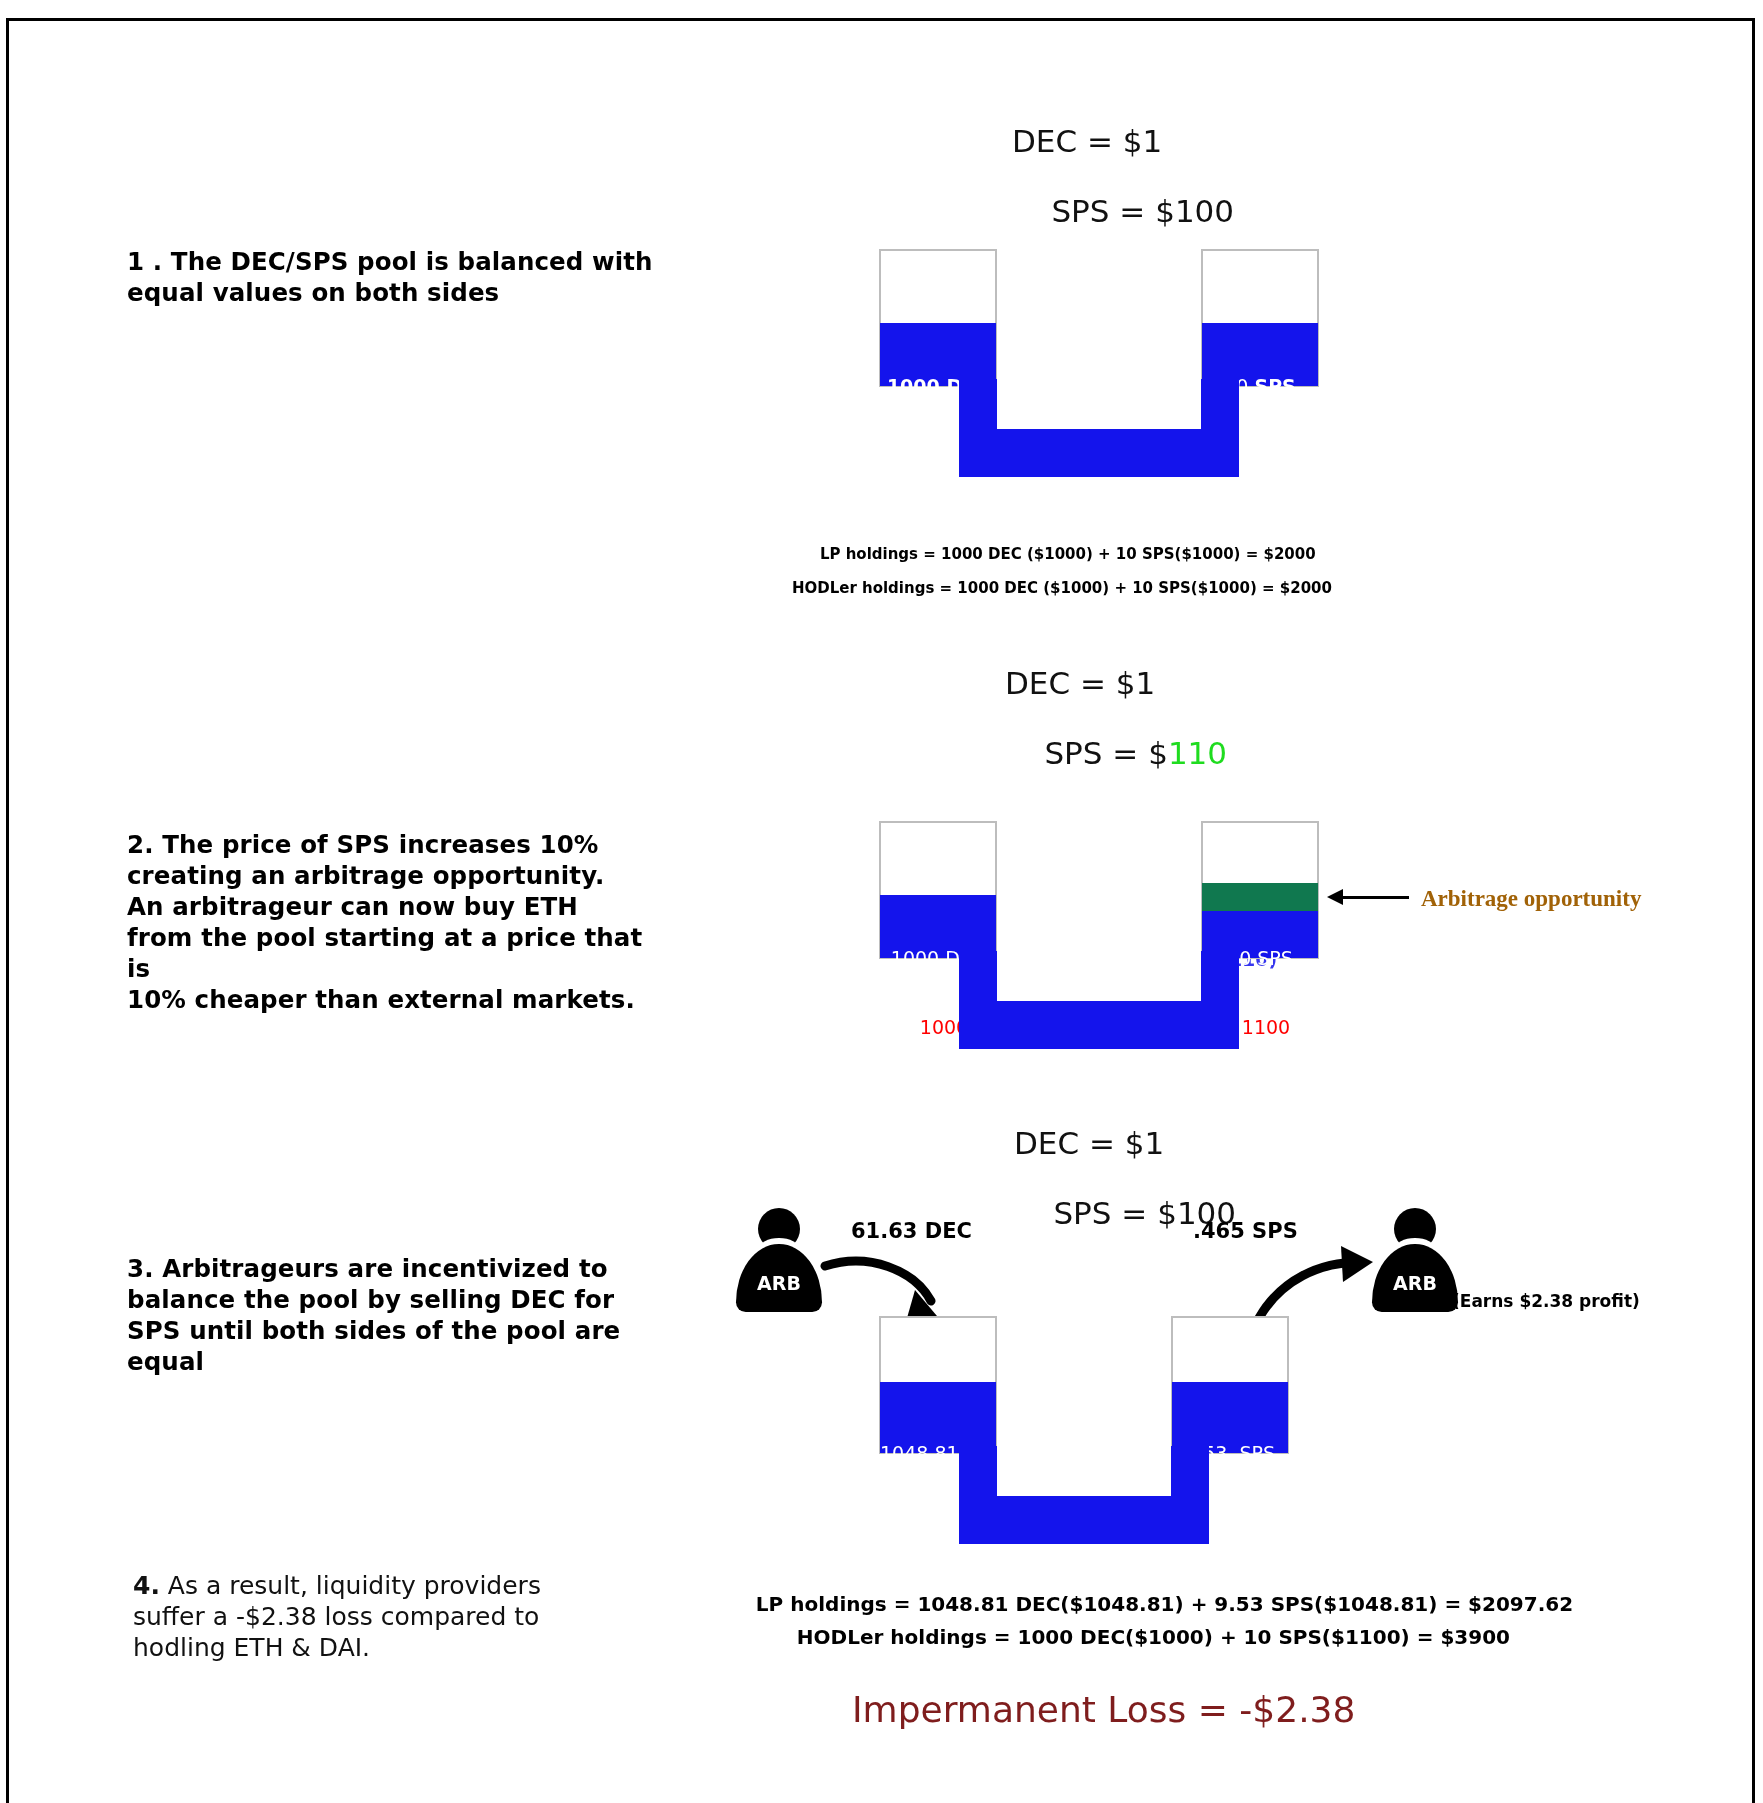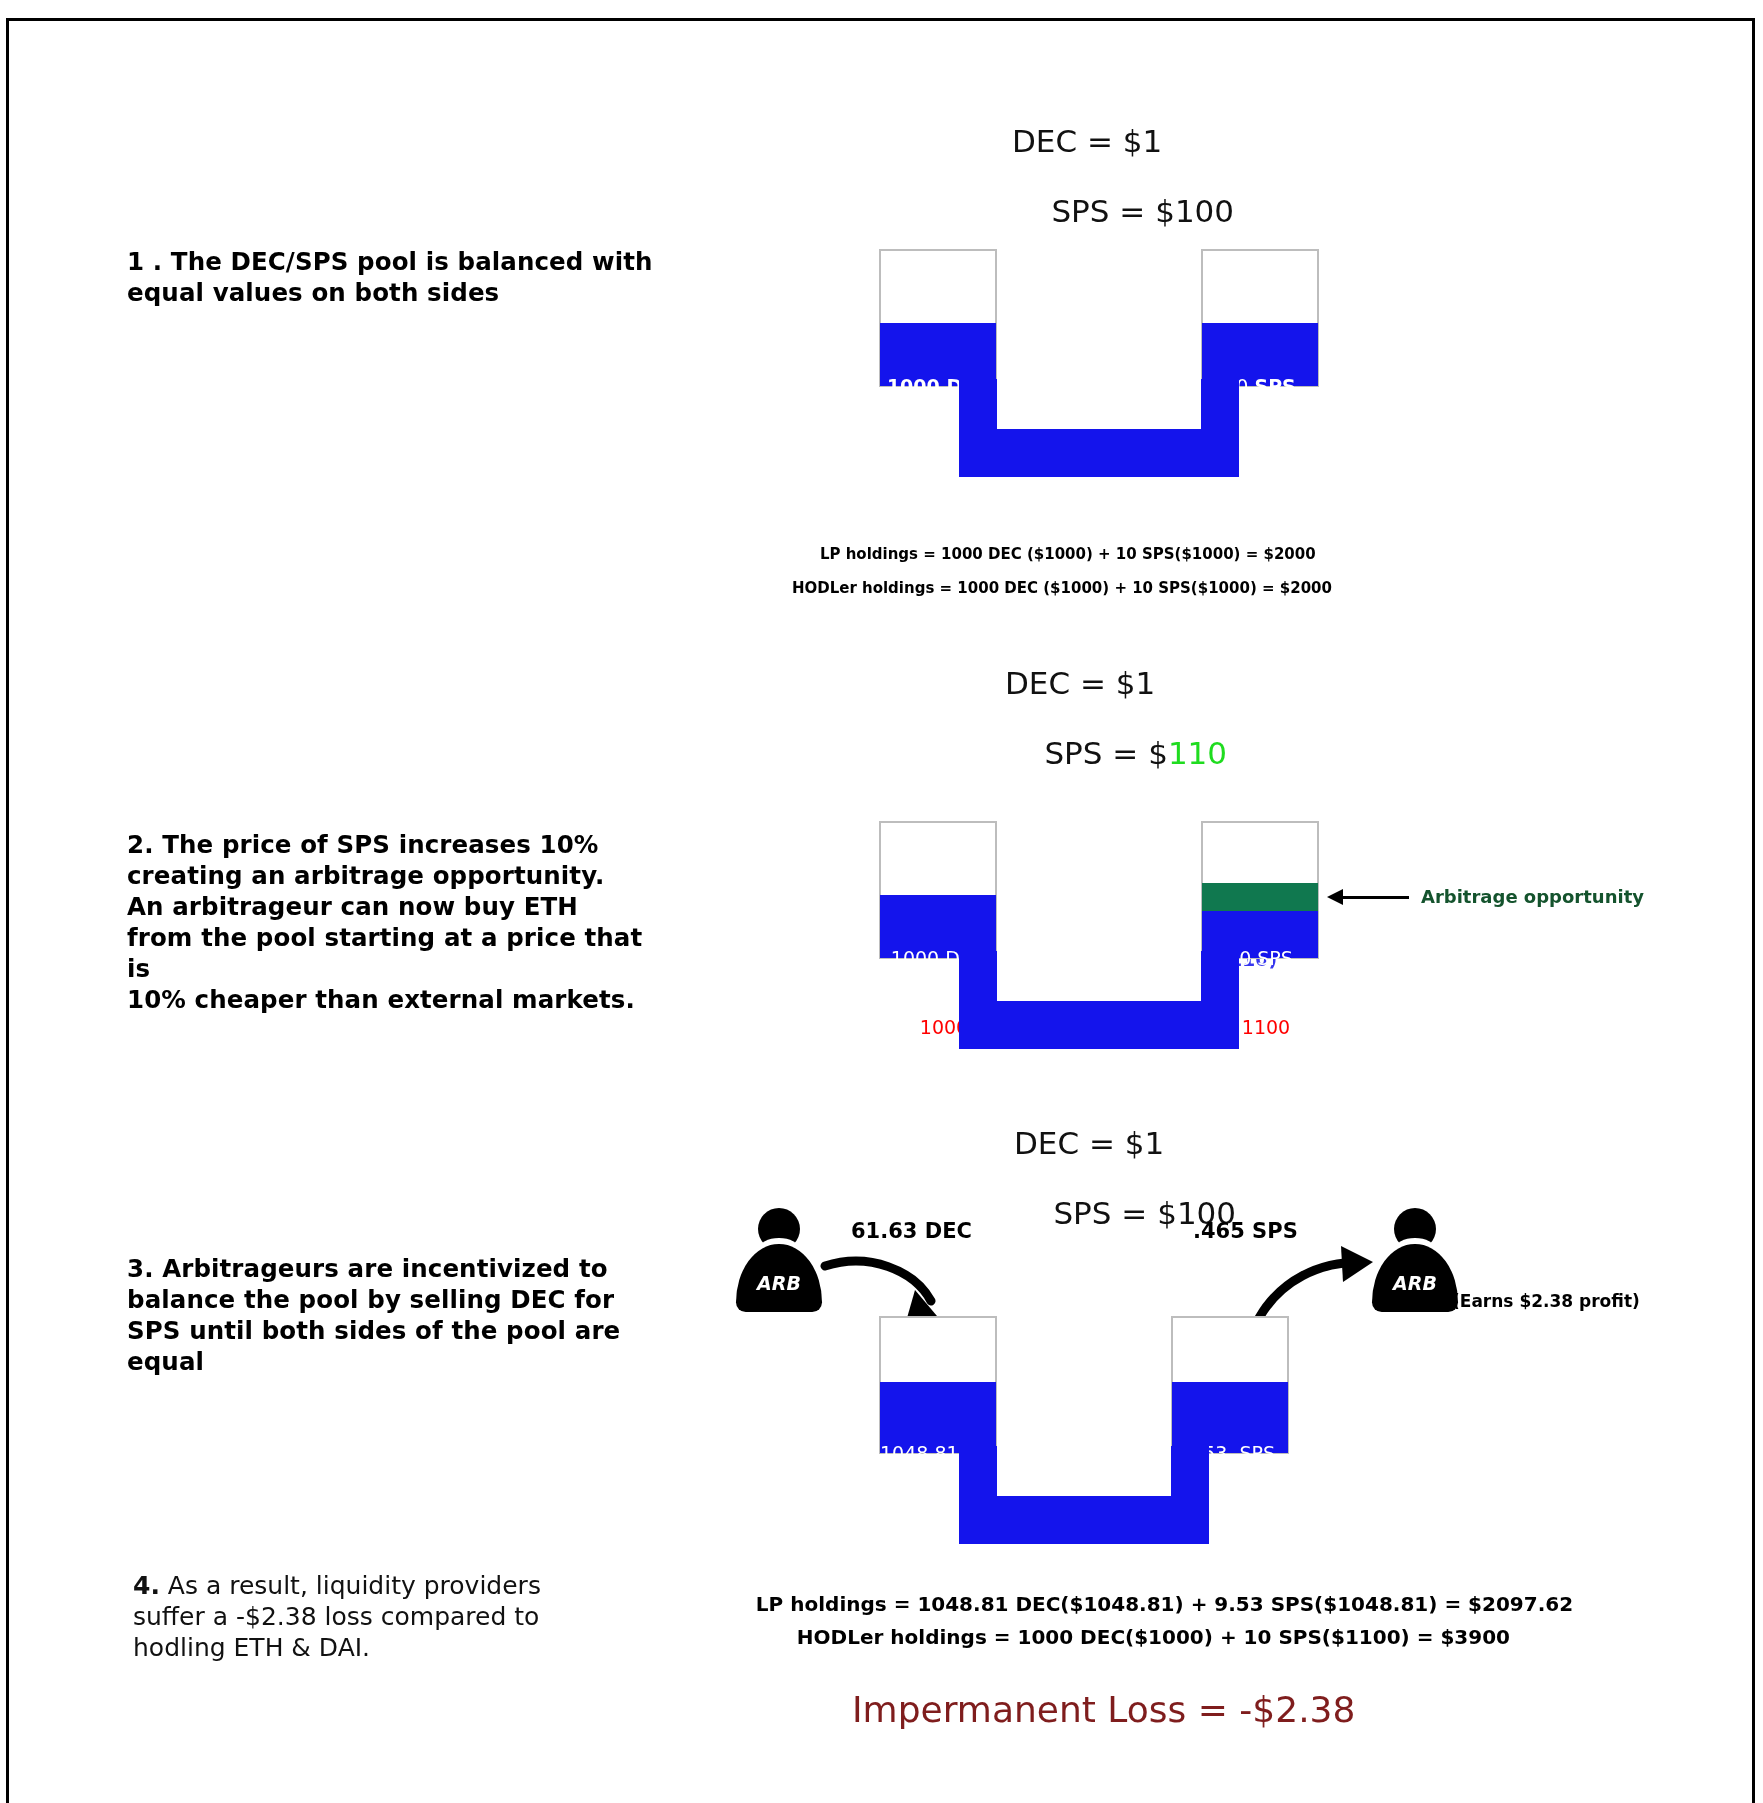--- a/index.html
+++ b/index.html
@@ -71,7 +71,7 @@
     border-right:16px solid #000;
   }
   .callout-txt{
-    position:absolute;font-weight:bold;font-size:18px;color:#14532d;white-space:pre;
+    position:absolute;font-weight:bold;font-size:23px;color:#a16207;white-space:pre;font-family:Liberation Serif, serif;
   }
 
   

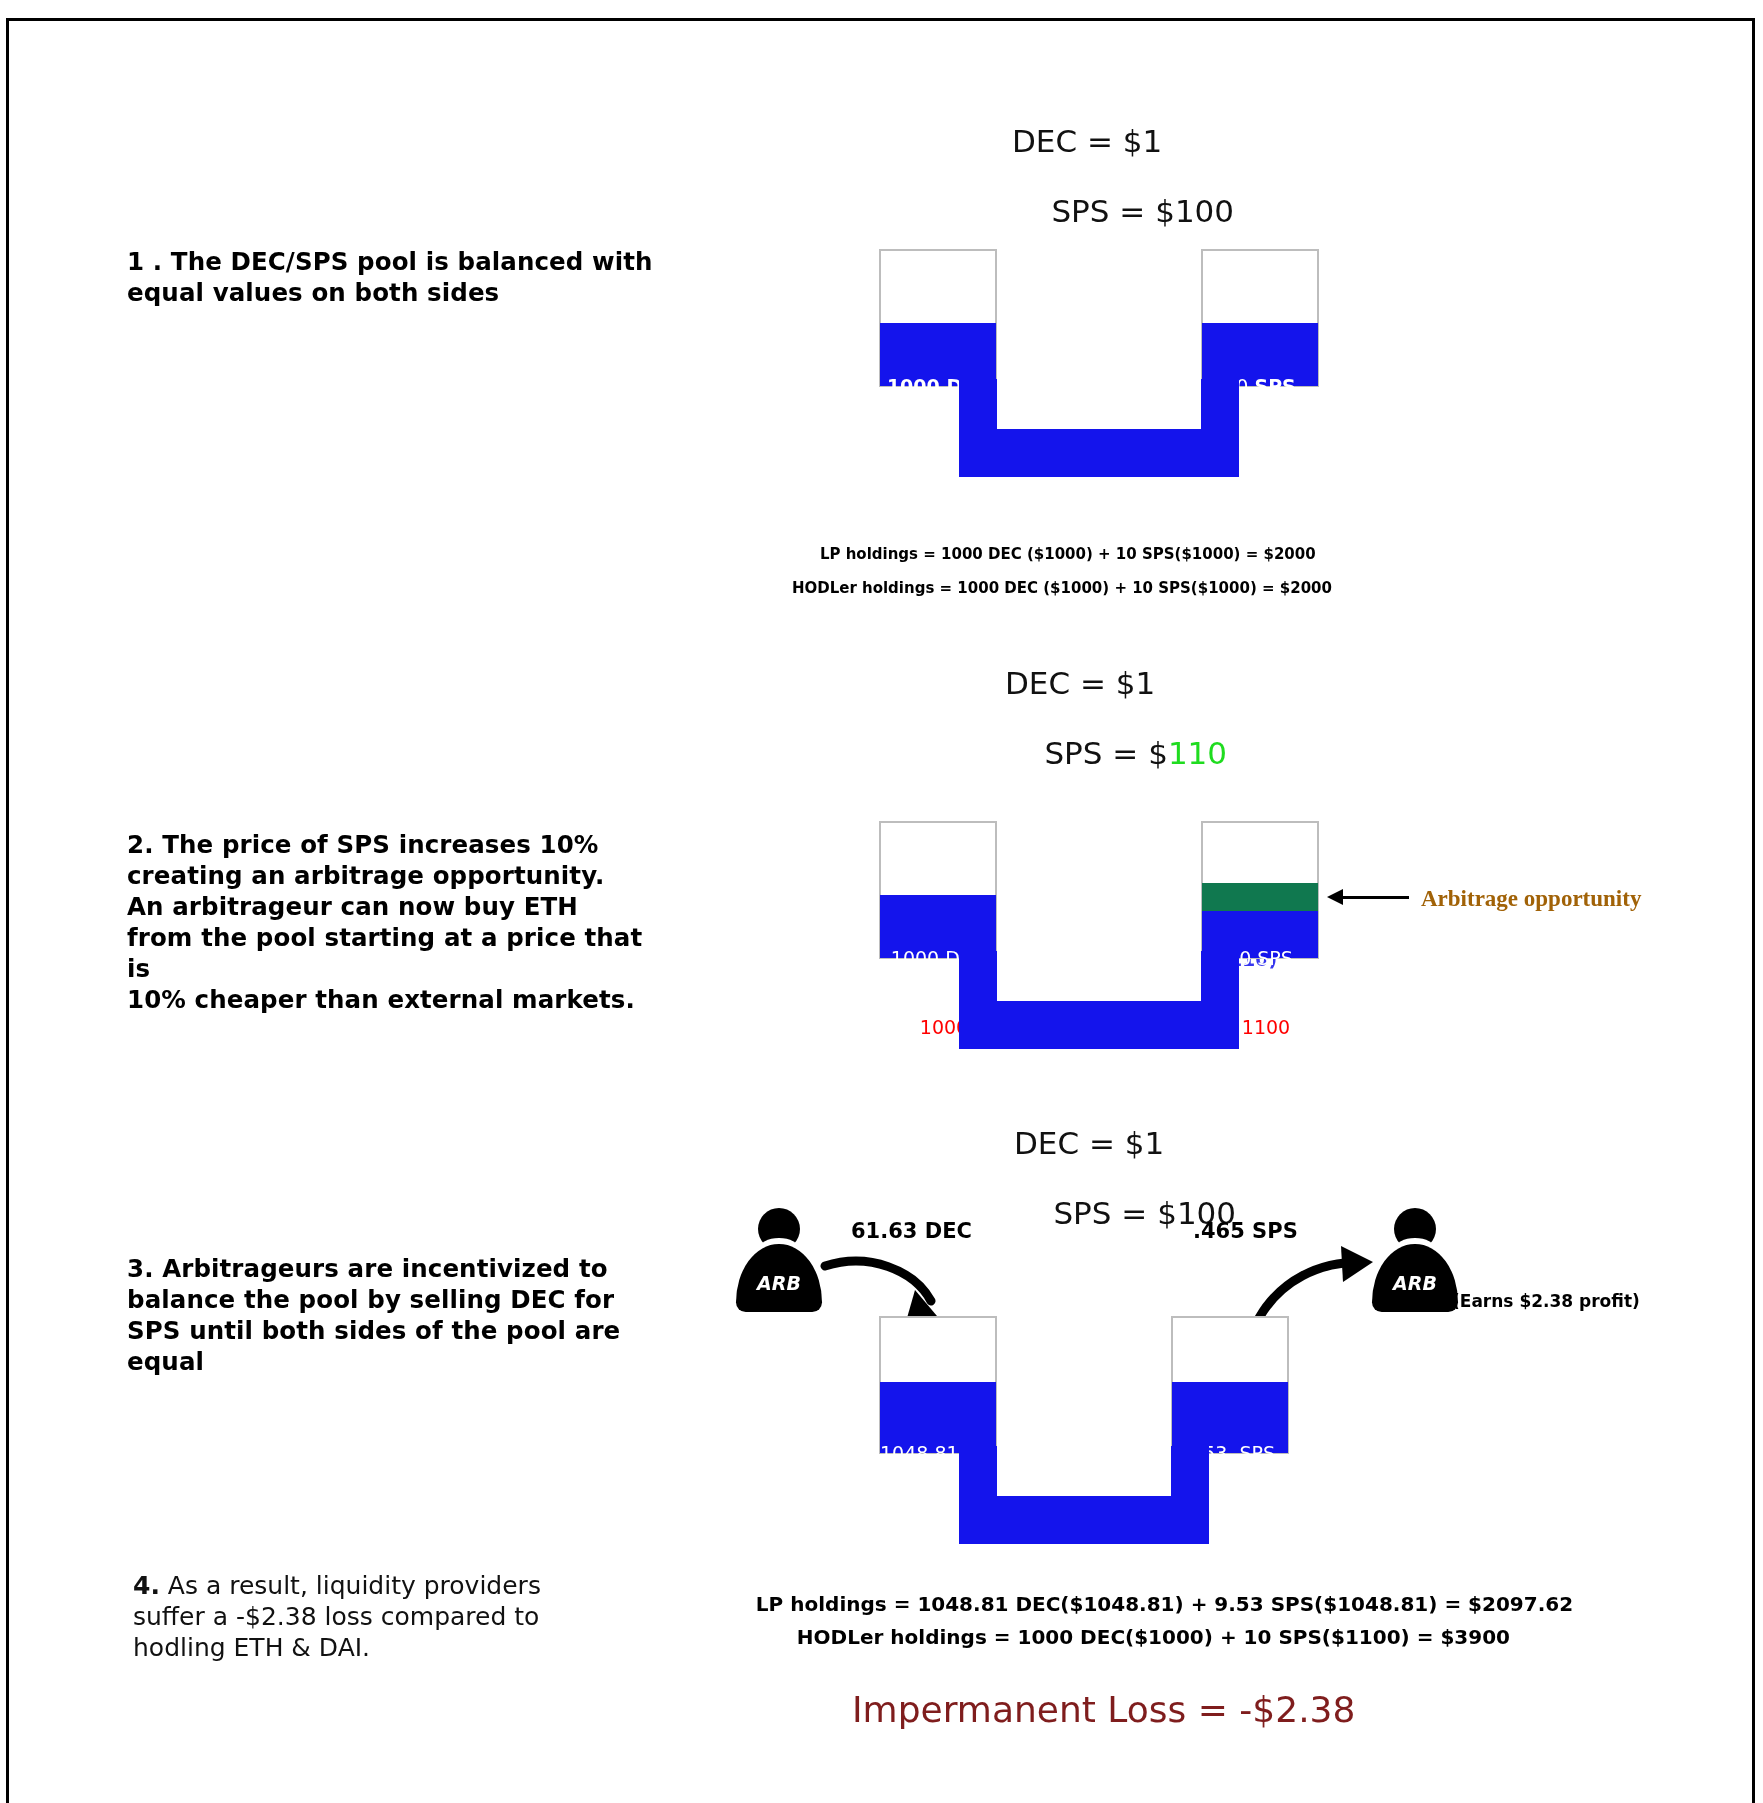--- a/index.html
+++ b/index.html
@@ -75,7 +75,7 @@
   }
 
   
-  .person{position:absolute;width:86px;height:104px;font-style:italic;}
+  .person{position:absolute;width:86px;height:104px;}
   .person .head{
     position:absolute;left:22px;top:0;width:42px;height:42px;
     border-radius:50%;background:#000;

